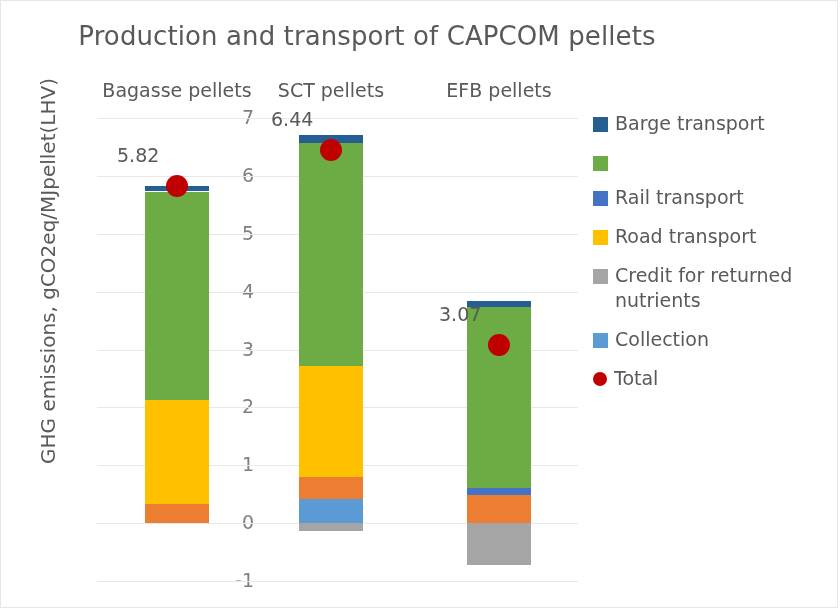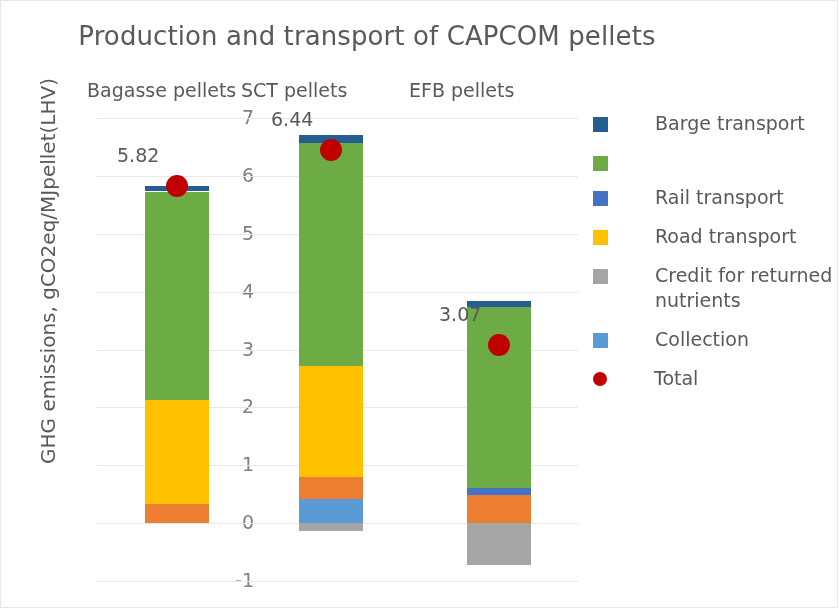--- a/index.html
+++ b/index.html
@@ -29,7 +29,7 @@
   .cat-label{
     position:absolute;top:78px;
     font-size:19px;color:#595959;
-    text-align:left;
+    text-align:center;
     white-space:nowrap;
   }
   

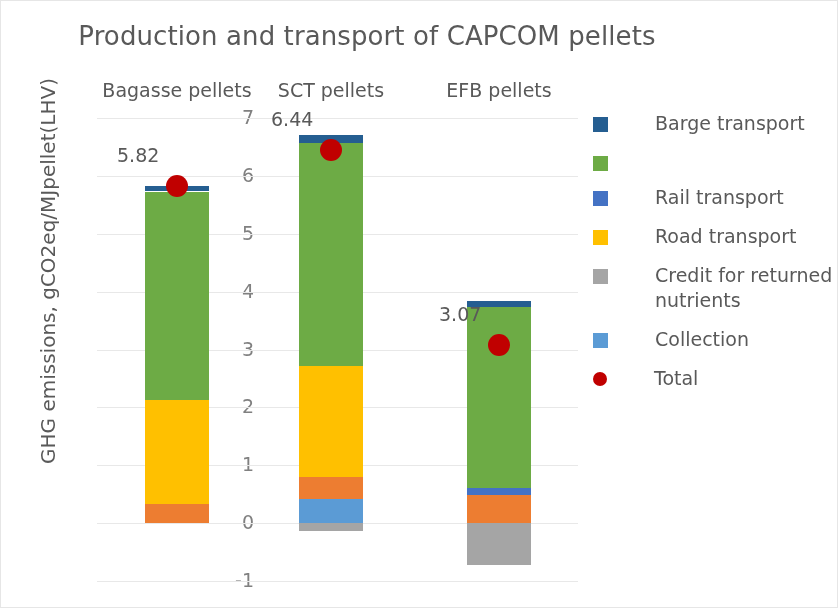--- a/index.html
+++ b/index.html
@@ -84,7 +84,6 @@
   .legend-item{
     display:flex;align-items:flex-start;
     margin-bottom:14px;
-    gap:40px;
   }
   .legend-swatch{
     flex:0 0 auto;

